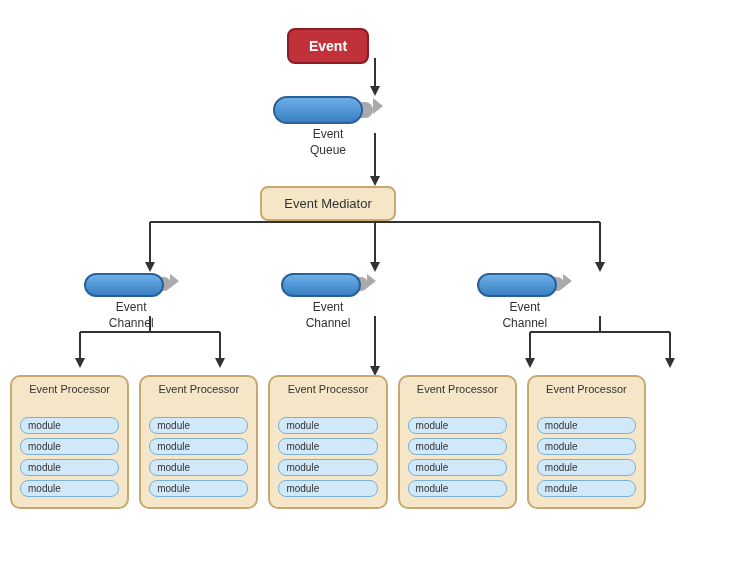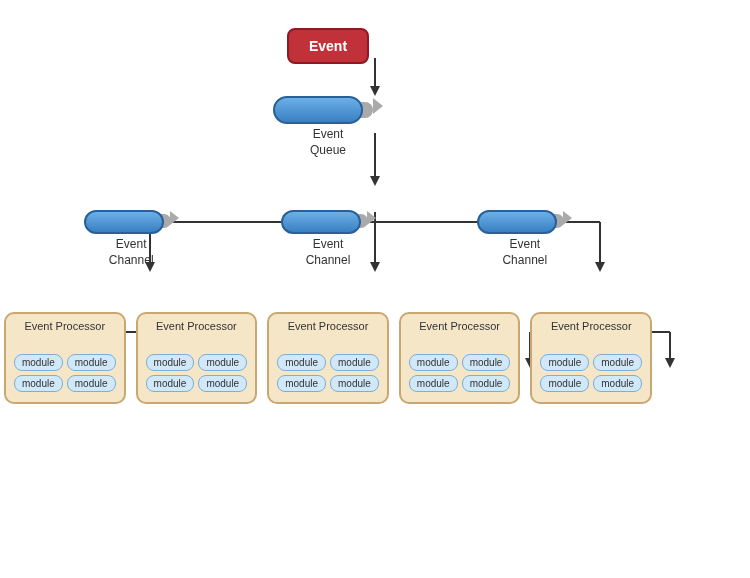--- a/index.html
+++ b/index.html
@@ -221,6 +221,9 @@
     <div class="queue-label">Event<br>Queue</div>
   </div>
 
+  <div style="margin-top:28px; position:relative; z-index:1;">
+    <div class="mediator-box">Event Mediator</div>
+  </div>
 
   <div style="display:flex; flex-direction:row; justify-content:center; width:100%; margin-top:52px; gap:0; position:relative; z-index:1;">
 

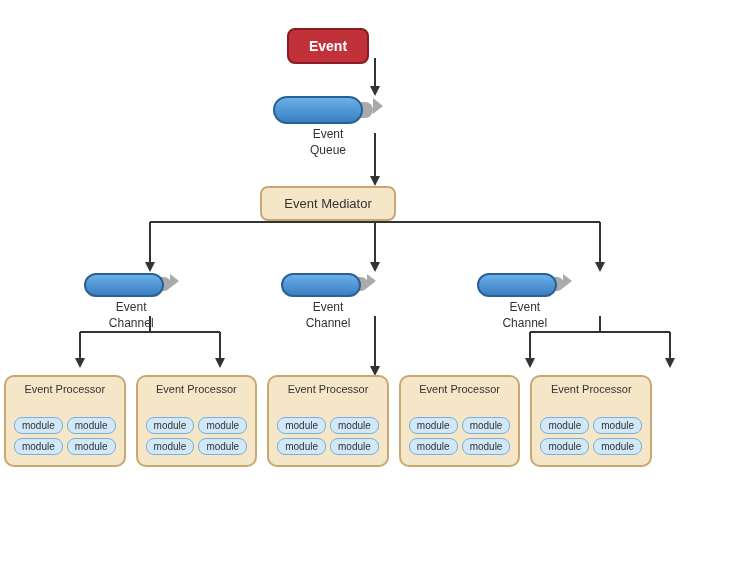--- a/index.html
+++ b/index.html
@@ -107,6 +107,7 @@
     }
     .module-row {
       display: flex;
+      flex-direction: column;
       gap: 4px;
       margin-bottom: 4px;
       justify-content: center;

